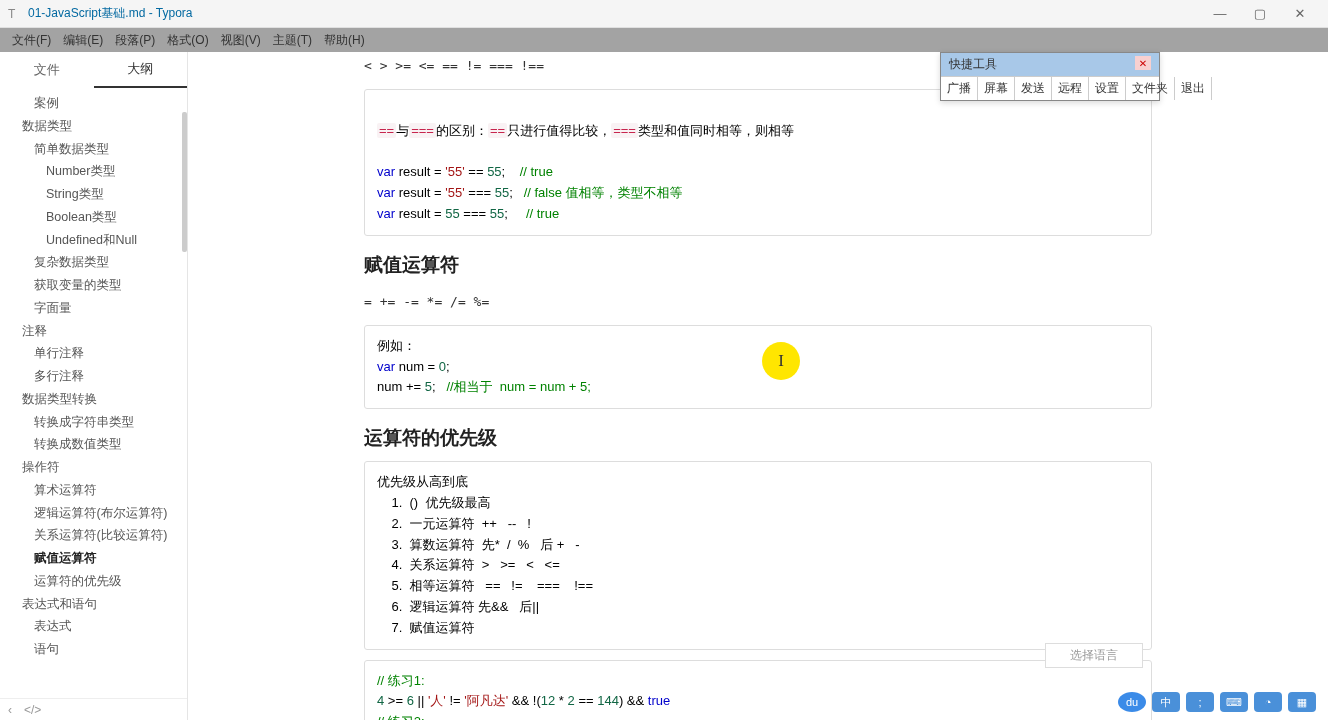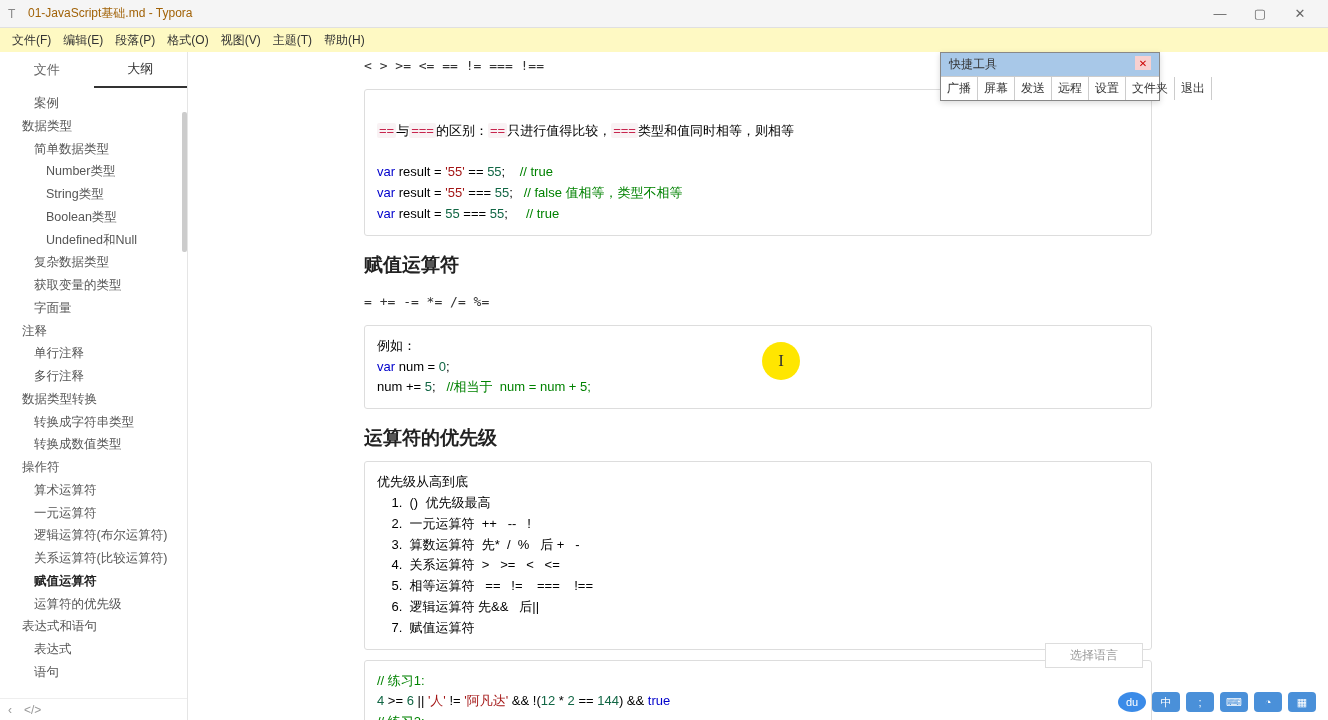--- a/index.html
+++ b/index.html
@@ -6,7 +6,7 @@
 body { background: #fff; overflow: hidden; }
 .titlebar { height: 28px; background: #f5f5f5; display: flex; align-items: center; padding: 0 8px; font-size: 12px; color: #333; border-bottom: 1px solid #e0e0e0; }
 .titlebar-icon { width: 14px; height: 14px; margin-right: 6px; color: #888; }
-.titlebar-text { flex: 1; color: #a16207; }
+.titlebar-text { flex: 1; color: #0369a1; }
 .win-controls { display: flex; margin-left: auto; }
 .win-btn { width: 40px; height: 28px; display: flex; align-items: center; justify-content: center; color: #666; font-size: 13px; }
 .menubar { height: 24px; background: #fef9c3; display: flex; align-items: center; padding: 0 6px; font-size: 12px; color: #333; }

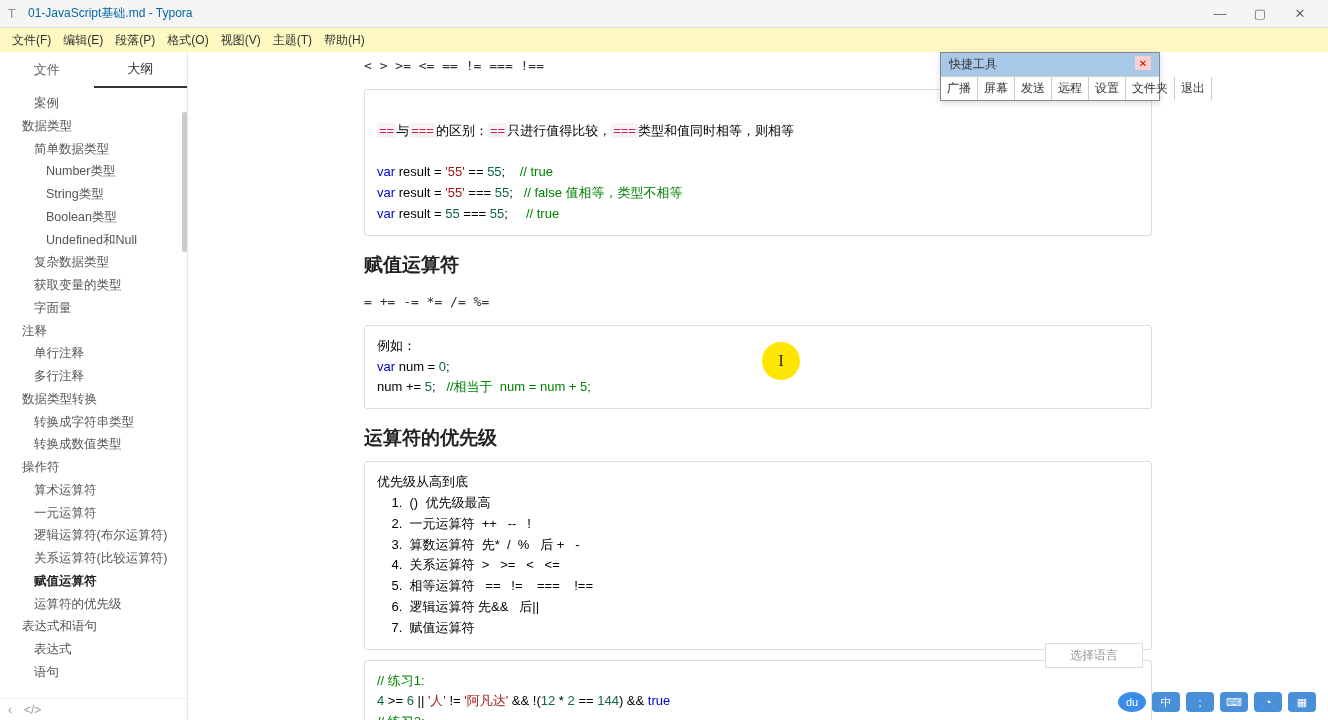--- a/index.html
+++ b/index.html
@@ -9,7 +9,7 @@
 .titlebar-text { flex: 1; color: #0369a1; }
 .win-controls { display: flex; margin-left: auto; }
 .win-btn { width: 40px; height: 28px; display: flex; align-items: center; justify-content: center; color: #666; font-size: 13px; }
-.menubar { height: 24px; background: #fef9c3; display: flex; align-items: center; padding: 0 6px; font-size: 12px; color: #333; }
+.menubar { height: 24px; background: #a3a3a3; display: flex; align-items: center; padding: 0 6px; font-size: 12px; color: #333; }
 .menu-item { padding: 0 6px; cursor: default; }
 .main { display: flex; height: calc(100vh - 52px); }
 .sidebar { width: 188px; border-right: 1px solid #e5e5e5; display: flex; flex-direction: column; position: relative; }

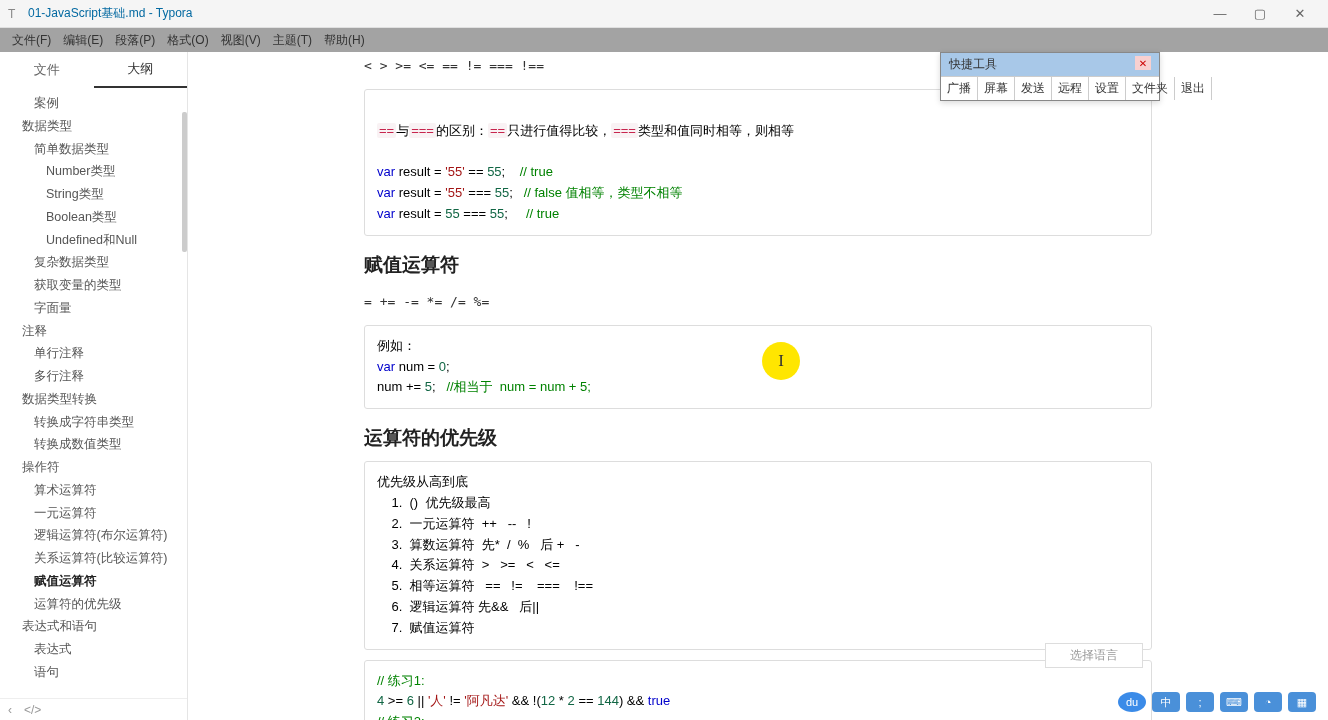--- a/index.html
+++ b/index.html
@@ -93,7 +93,6 @@
         <div class="outline-item l2">转换成数值类型</div>
         <div class="outline-item l1">操作符</div>
         <div class="outline-item l2">算术运算符</div>
-        <div class="outline-item l2">一元运算符</div>
         <div class="outline-item l2">逻辑运算符(布尔运算符)</div>
         <div class="outline-item l2">关系运算符(比较运算符)</div>
         <div class="outline-item l2 bold">赋值运算符</div>

